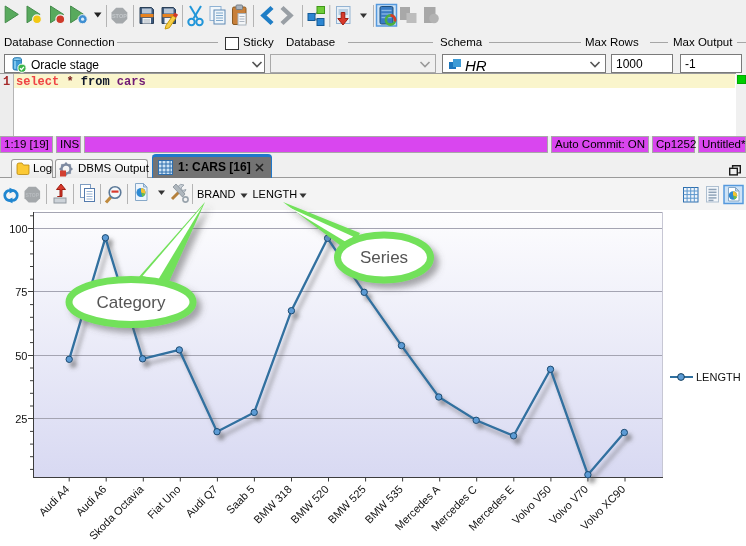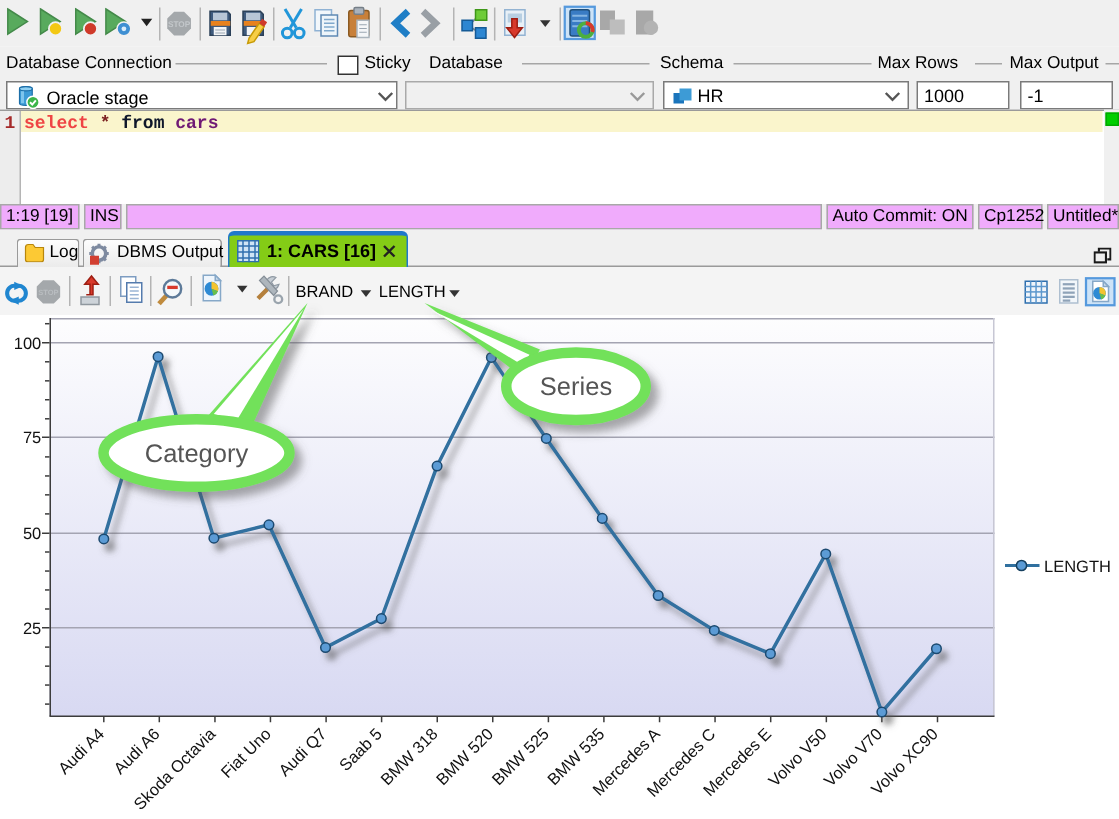--- a/index.html
+++ b/index.html
@@ -161,7 +161,7 @@
       </svg>
 </div>
 <div class="combo" style="left:442px;top:54px;width:164px;">
-  <span style="position:absolute;left:22px;top:2px;font-size:12px;">HR</span>
+  <span style="position:absolute;left:22px;top:2px;font-size:15px;font-style:italic;">HR</span>
   <svg class="abs" style="left:146px;top:5px;" width="12" height="9" viewBox="0 0 12 9">
         <path d="M1.5 2 L6 6.5 L10.5 2" stroke="#555" stroke-width="1.6" fill="none"></path>
       </svg>

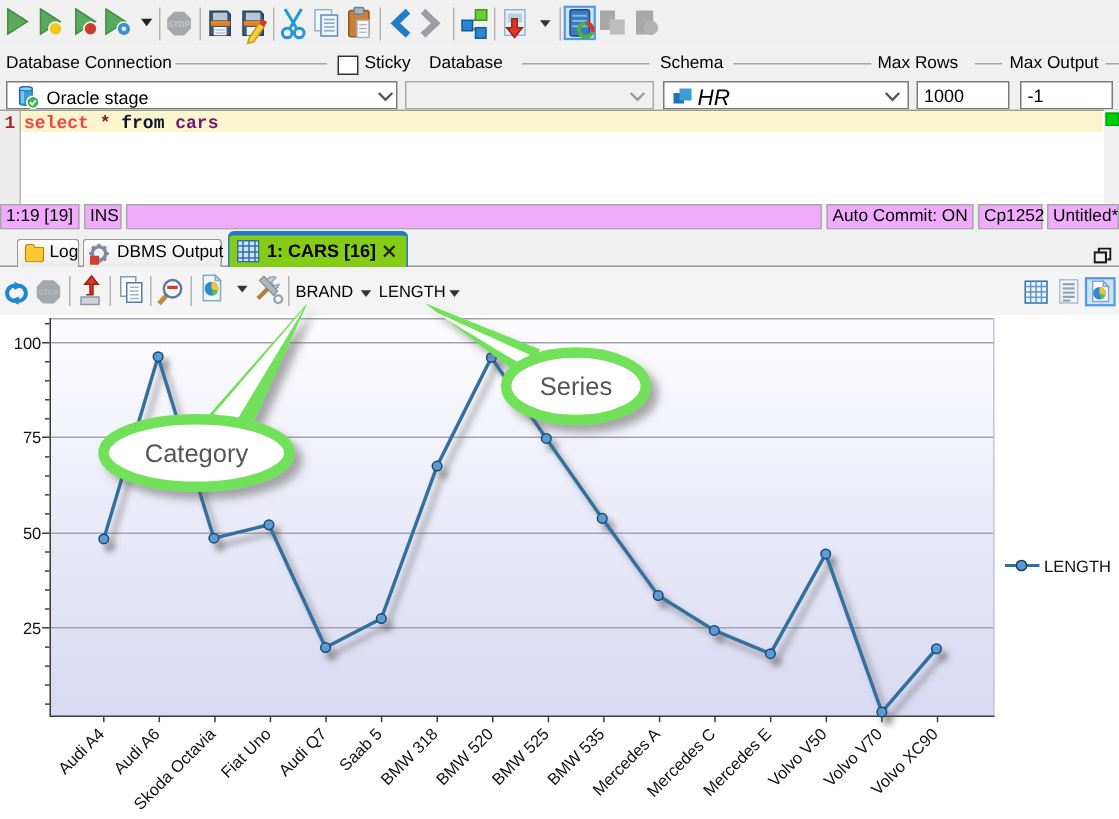--- a/index.html
+++ b/index.html
@@ -9,7 +9,7 @@
 .gline{position:absolute;height:1px;background:#a6a6a6;}
 .combo{position:absolute;height:19px;background:#fff;border:1px solid #7a7a7a;box-sizing:border-box;}
 .combo.dis{background:#f0f0f0;border-color:#a9a9a9;}
-.sbox{position:absolute;height:17px;box-sizing:border-box;border:1px solid #a8a8a8;background:#f0abfc;font-size:11.5px;color:#000;line-height:15px;padding-left:3px;white-space:nowrap;}
+.sbox{position:absolute;height:17px;box-sizing:border-box;border:1px solid #a8a8a8;background:#d946ef;font-size:11.5px;color:#000;line-height:15px;padding-left:3px;white-space:nowrap;}
 .tab{position:absolute;box-sizing:border-box;border:1px solid #9a9a9a;border-bottom:none;border-radius:3px 3px 0 0;background:linear-gradient(#fdfdfd,#ebebeb);font-size:11.5px;white-space:nowrap;}
 </style>
 </head>

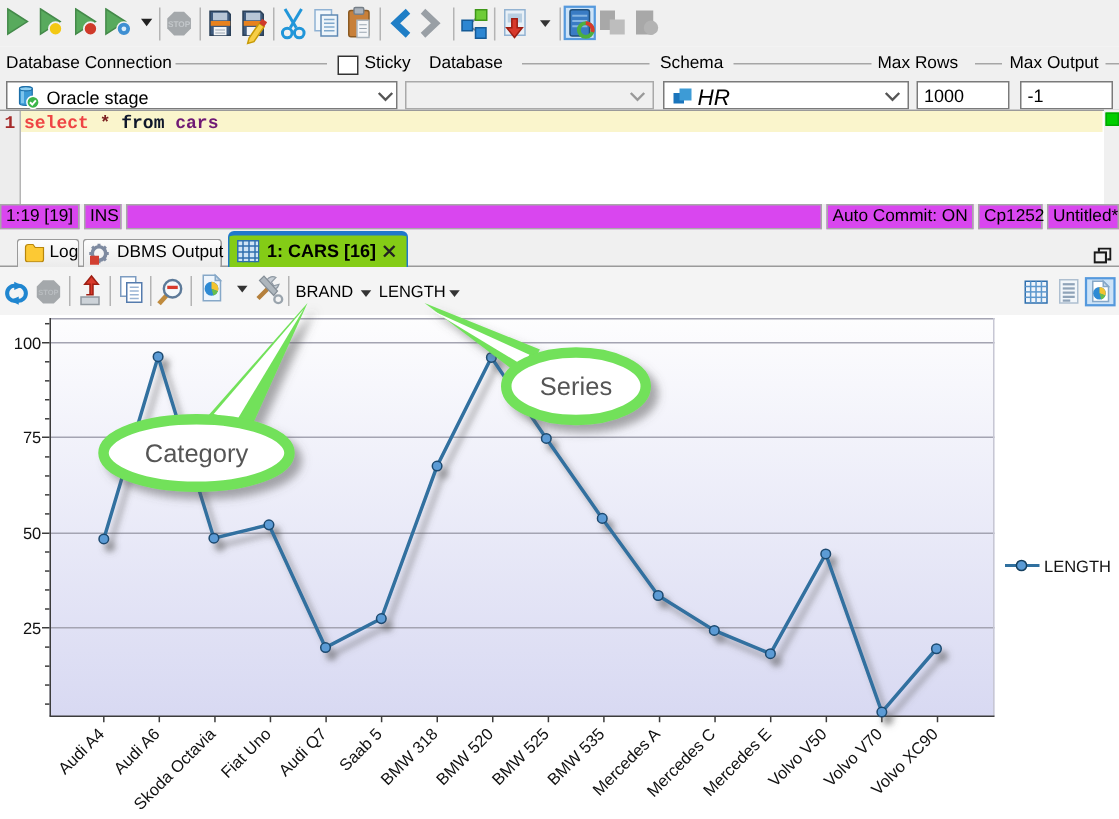--- a/index.html
+++ b/index.html
@@ -218,7 +218,7 @@
       </svg>
   <span style="position:absolute;left:22px;top:2px;">DBMS Output</span>
 </div>
-<div class="abs" style="left:152px;top:154px;width:120px;height:24px;box-sizing:border-box;border:1px solid #1f78cb;border-bottom:none;border-radius:4px 4px 0 0;background:#84cc16;border-top:3.5px solid #1f78cb;font-size:12px;">
+<div class="abs" style="left:152px;top:154px;width:120px;height:24px;box-sizing:border-box;border:1px solid #1f78cb;border-bottom:none;border-radius:4px 4px 0 0;background:#737373;border-top:3.5px solid #1f78cb;font-size:12px;">
   <svg class="abs" style="left:5px;top:3px;" width="15" height="15" viewBox="0 0 15 15">
         <rect x="0.5" y="0.5" width="14" height="14" fill="#cfe4f5" stroke="#2f6fae"></rect>
         <g stroke="#2f6fae" stroke-width="1">

